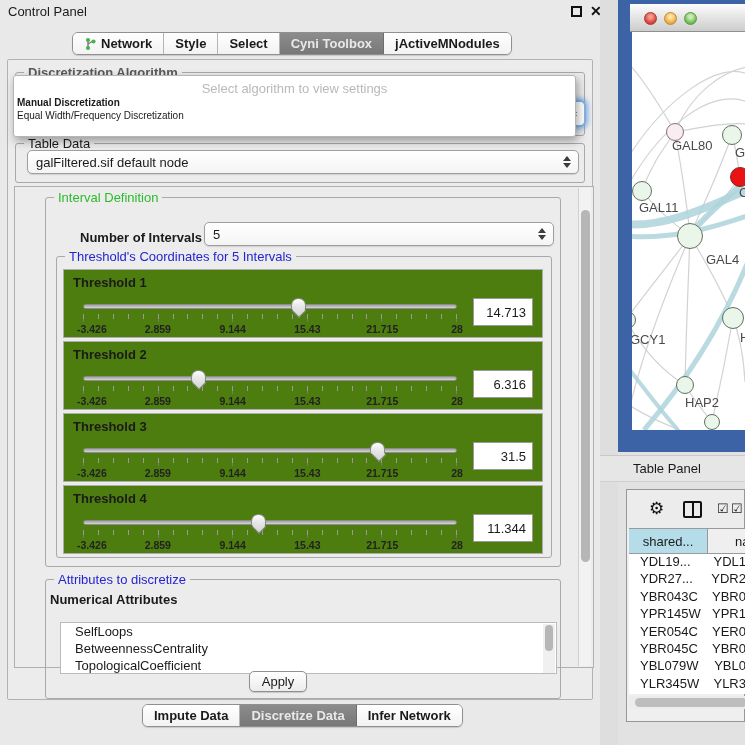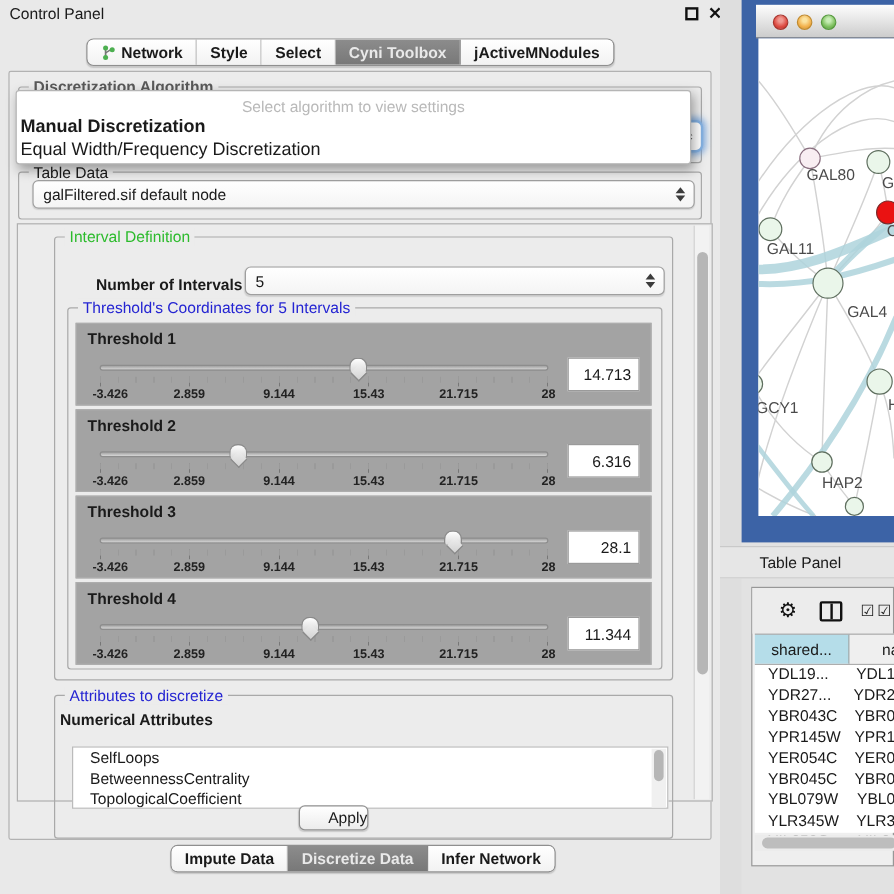--- a/index.html
+++ b/index.html
@@ -47,7 +47,7 @@
                 border:1px solid #b5b5b5; border-radius:3px;
                 box-shadow:2px 4px 10px rgba(0,0,0,.35); z-index:30; }
   #algo-popup .hdr { text-align:center; color:#b9b9b9; font-size:13px; padding-top:5px; }
-  #algo-popup .item { font-size:15px; padding:1px 3px; }
+  #algo-popup .item { font-size:10px; padding:1px 3px; }
   #algo-popup .item.b { font-weight:bold; }
 
   

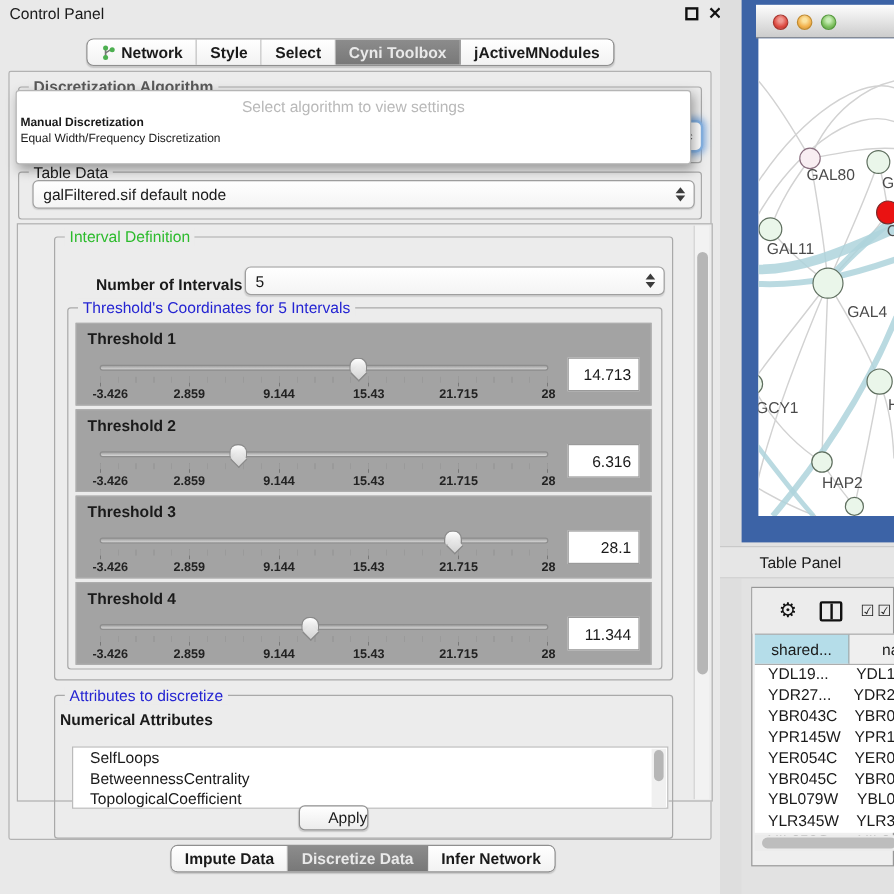--- a/index.html
+++ b/index.html
@@ -60,7 +60,7 @@
 
   
   .tpanel { position:absolute; left:6px; width:480px; height:69px; border:1px solid #adadad;
-            background:#a3a3a3; padding:5px 9px; }
+            background:#4d7c0f; padding:5px 9px; }
   .tpanel .tlabel { font-size:13px; font-weight:bold; }
   .slider-row { display:flex; margin-top:6px; }
   .track-area { position:relative; flex:1; height:38px; margin:0 16px 0 10px; }

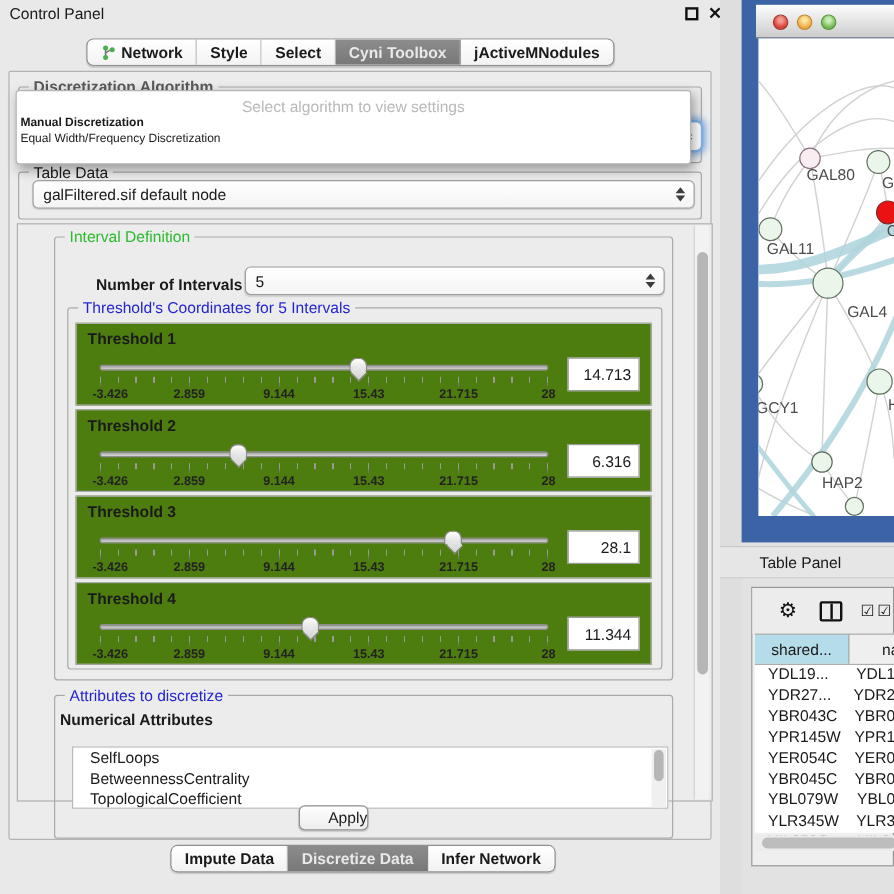--- a/index.html
+++ b/index.html
@@ -264,7 +264,7 @@
                   <span style="left:100%">28</span>
               </div>
             </div>
-            <div class="valbox">28.1</div>
+            <div class="valbox">31.5</div>
           </div>
         </div>
 

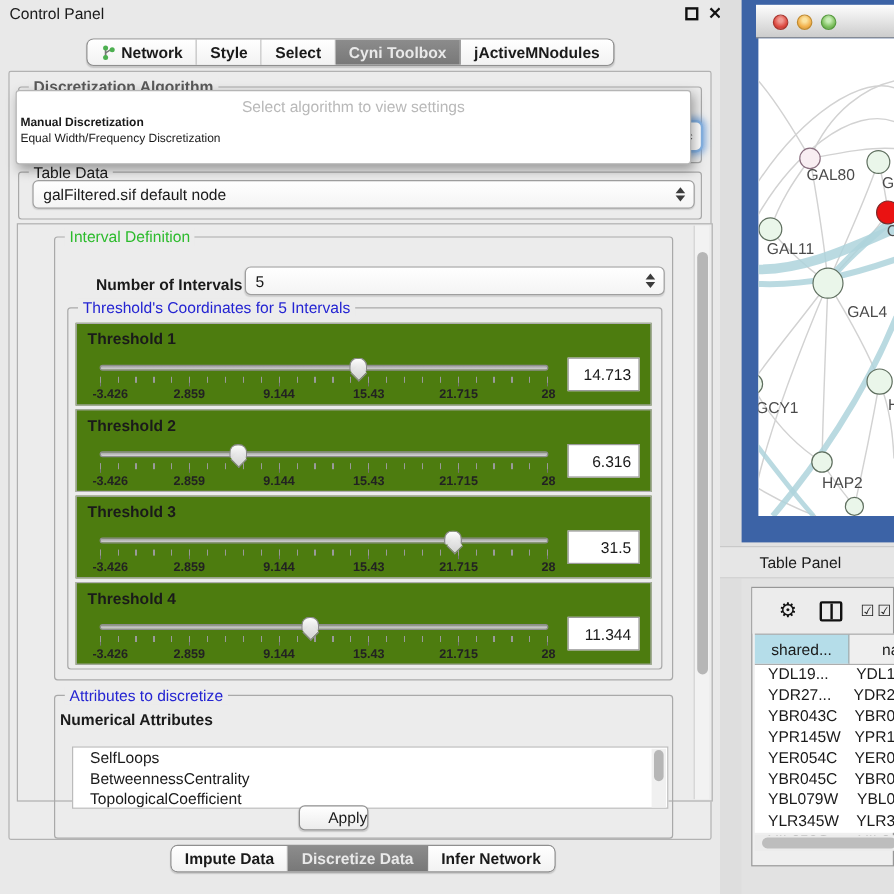--- a/index.html
+++ b/index.html
@@ -90,7 +90,7 @@
   #list-sb .th { position:absolute; left:2px; top:1px; width:8px; height:26px; background:#b6b6b6; border-radius:4px; }
 
   .button { position:absolute; background:linear-gradient(#ffffff,#ececec); border:1px solid #8f8f8f;
-            border-radius:5px; font-size:13px; text-align:right; box-shadow:0 1px 1px rgba(0,0,0,.15); }
+            border-radius:5px; font-size:13px; text-align:center; box-shadow:0 1px 1px rgba(0,0,0,.15); }
 
   
   #gap-strip { left:600px; top:0; width:18px; height:745px; background:#dedede; }

